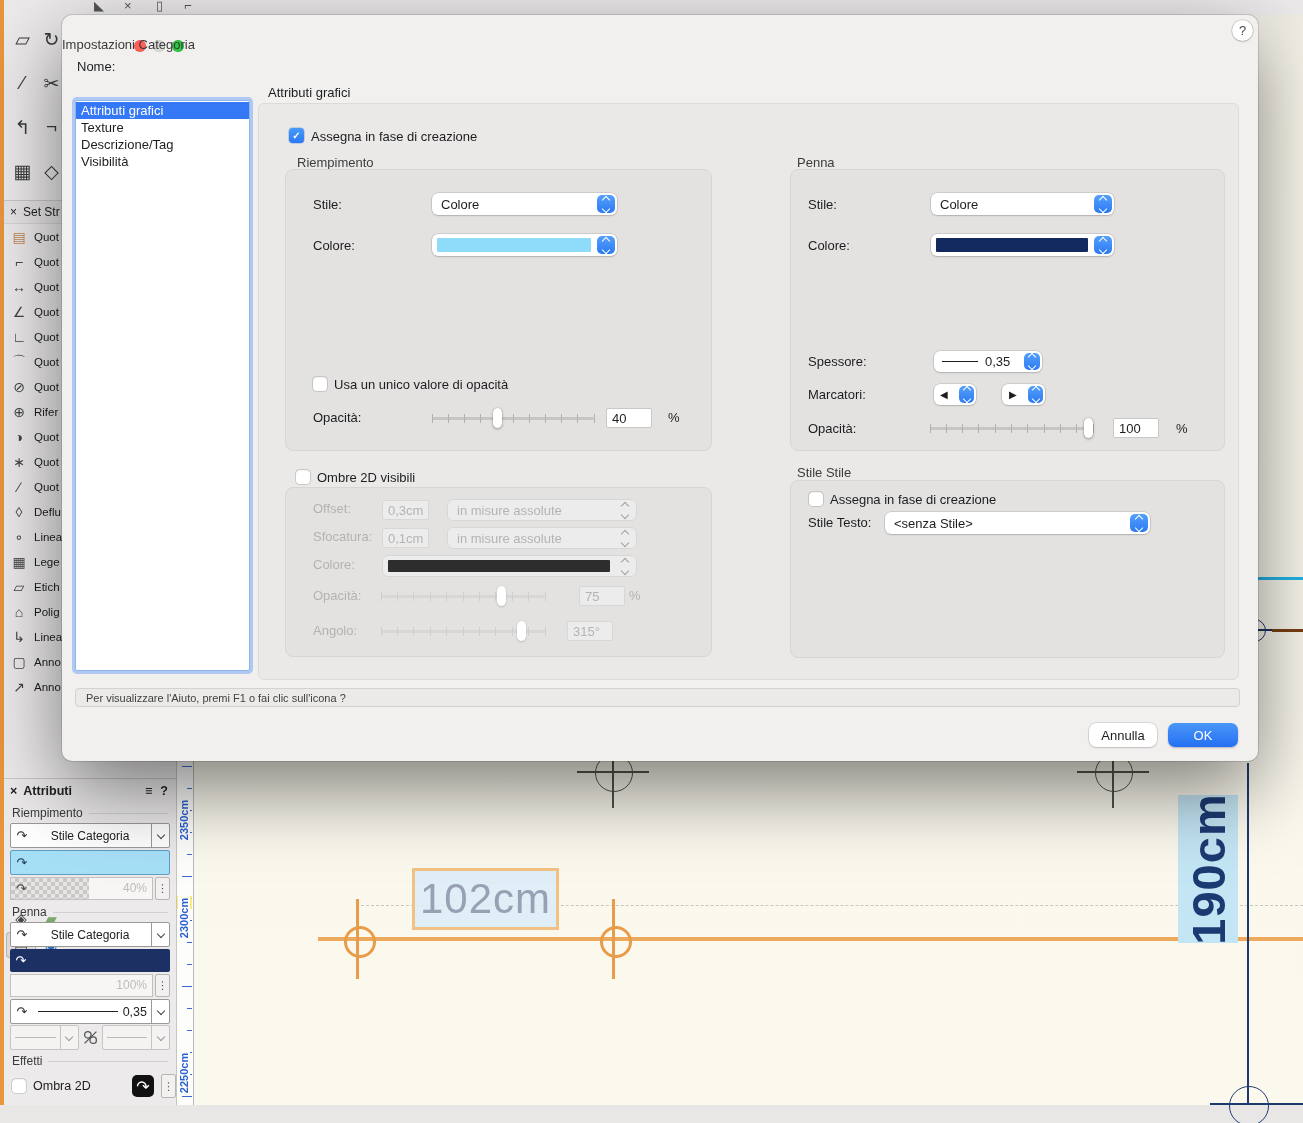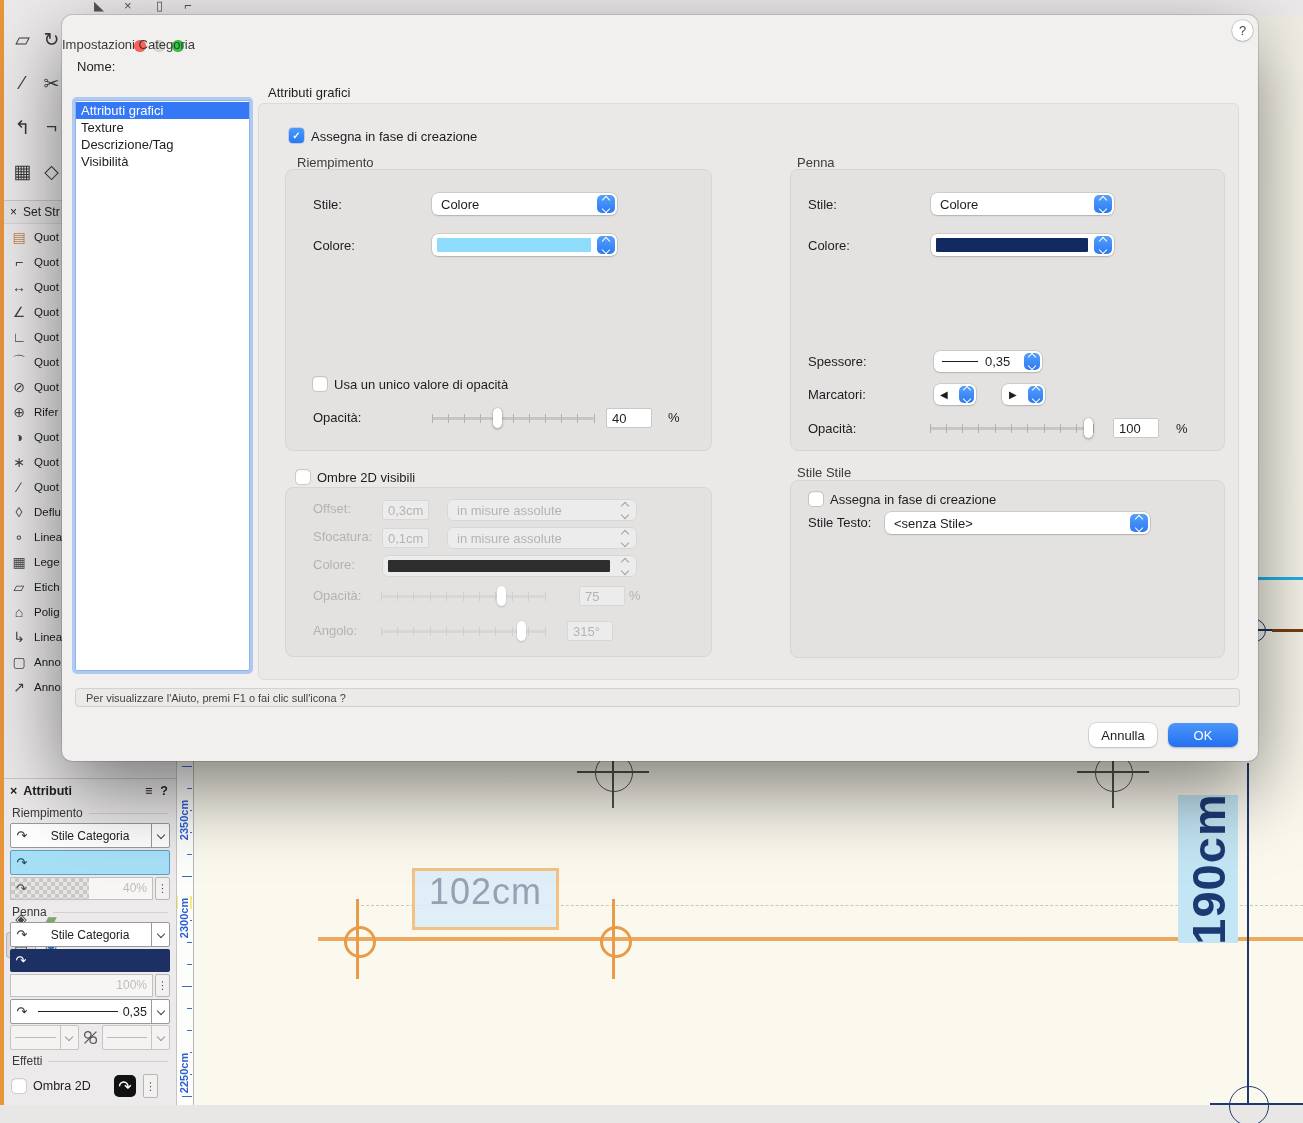--- a/index.html
+++ b/index.html
@@ -62,8 +62,8 @@
   .o-marker .vl{position:absolute;background:#e89b49}
   .bk-marker .ring{position:absolute;border:1.5px solid #55534f;border-radius:50%}
   .bk-marker .hl,.bk-marker .vl{position:absolute;background:#55534f}
-  .dim-box{position:absolute;background:rgba(218,237,248,.85);border:3px solid #f1c283;display:flex;justify-content:center;
-           font-size:36px;color:#98a1b3;letter-spacing:1px}
+  .dim-box{position:absolute;background:rgba(218,237,248,.85);border:3px solid #f1c283;display:flex;align-items:center;justify-content:center;
+           font-size:42px;color:#98a1b3;letter-spacing:1px}
   #vdim{position:absolute;left:1002px;top:780px;width:60px;height:148px;background:#c4e5f4}
   #vdim .t{position:absolute;left:50%;top:50%;transform:translate(-50%,-50%) rotate(-90deg);font-size:47px;font-weight:bold;
            color:#1c3a72;white-space:nowrap;letter-spacing:1px}

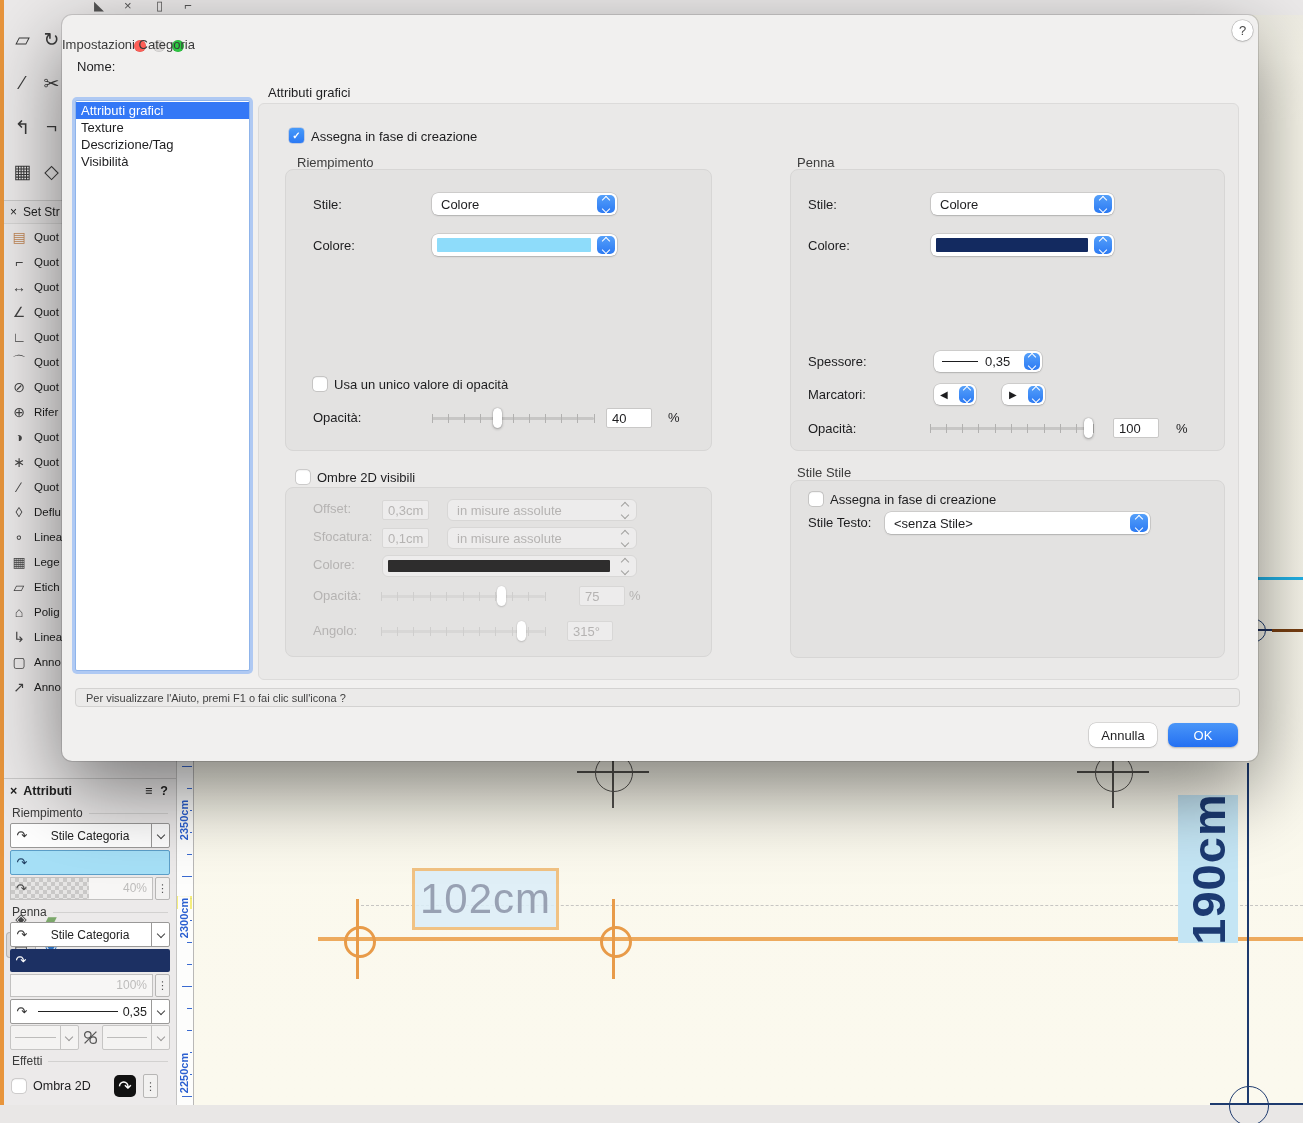--- a/index.html
+++ b/index.html
@@ -316,7 +316,7 @@
         </div>
       </div>
       <div class="ap-sec">Effetti</div>
-      <div style="display:flex;align-items:center;margin:6px 18px 0 8px;gap:7px">
+      <div style="display:flex;align-items:center;margin:6px 0 0 8px;gap:7px">
         <span class="cb" style="position:static"></span>
         <span style="font-size:12.5px;flex:1">Ombra 2D</span>
         <span style="width:22px;height:22px;background:#111;border-radius:5px;color:#fff;display:flex;align-items:center;justify-content:center">↷</span>

